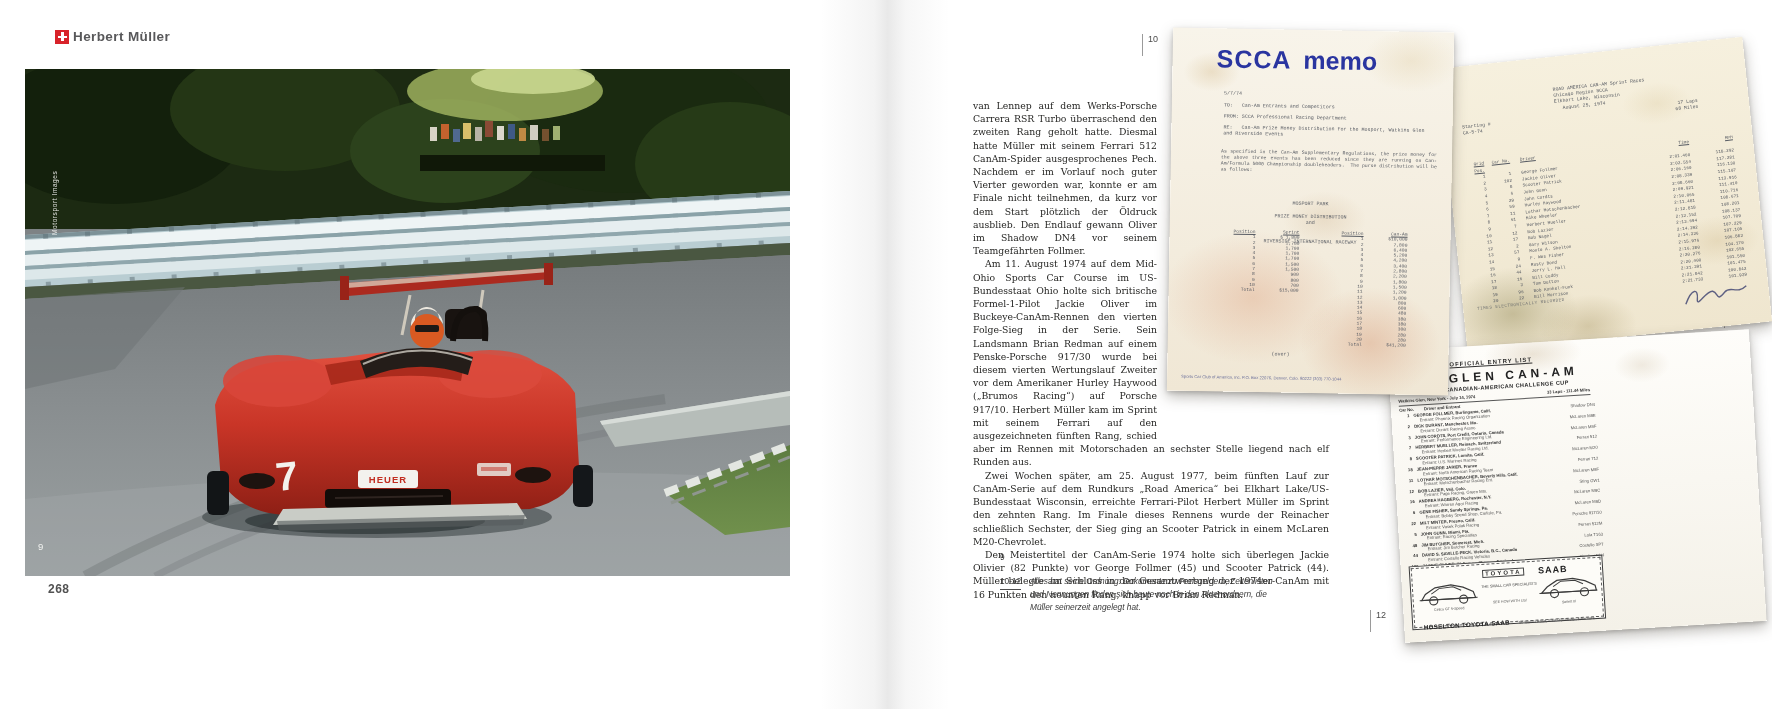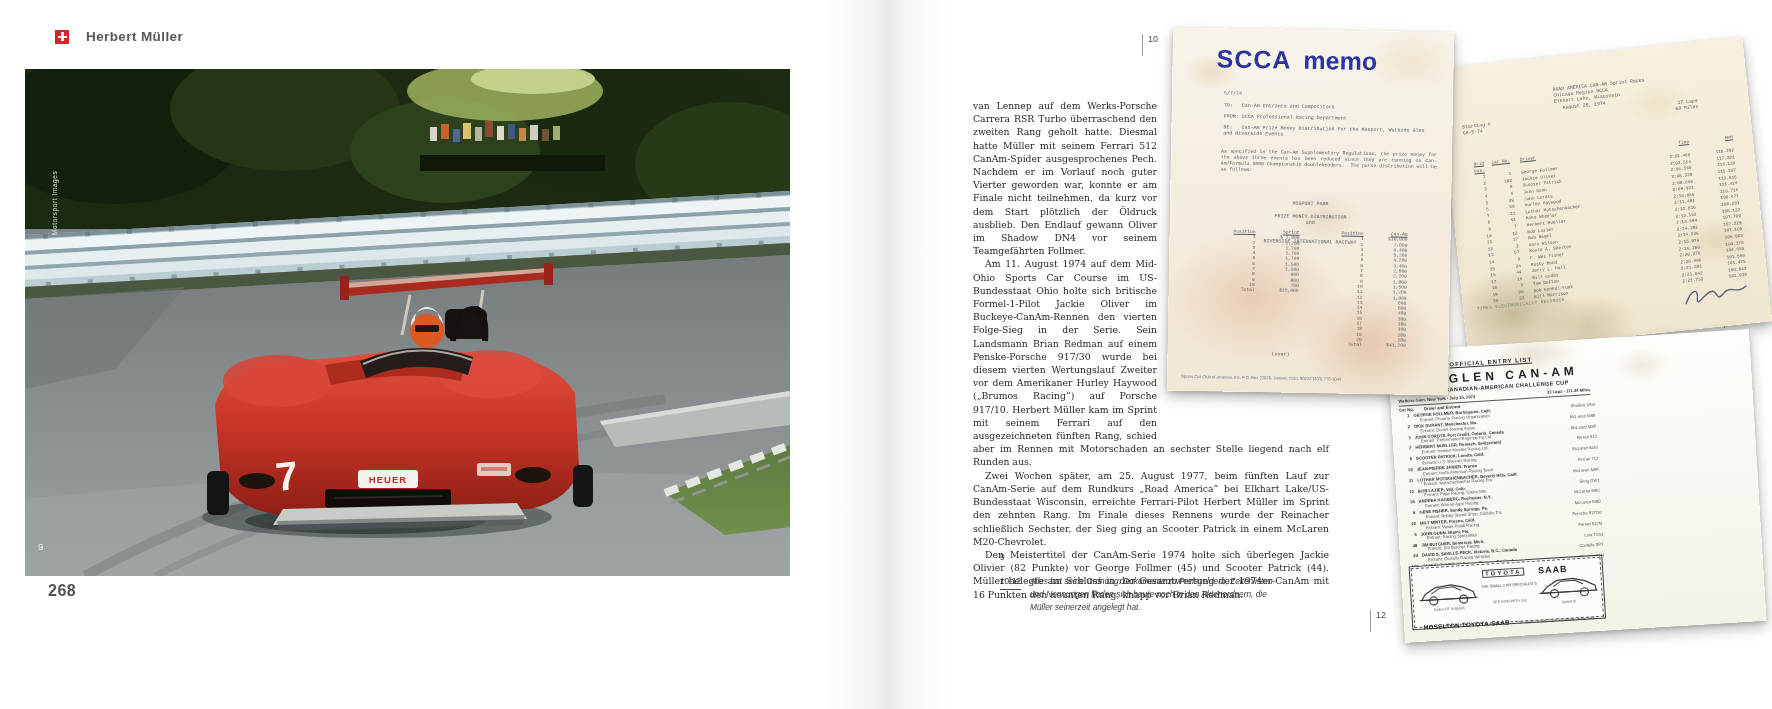--- a/index.html
+++ b/index.html
@@ -8,7 +8,7 @@
   .abs{position:absolute}
 
   
-  #header{left:55px;top:29px;display:flex;align-items:center;gap:17px}
+  #header{left:55px;top:29px;display:flex;align-items:center;gap:4px}
   #flag{width:14px;height:14px;background:#d8232a;position:relative;flex:0 0 auto}
   #flag .cv{position:absolute;left:6px;top:2.5px;width:2.6px;height:9px;background:#fff}
   #flag .ch{position:absolute;left:2.5px;top:6px;width:9px;height:2.6px;background:#fff}

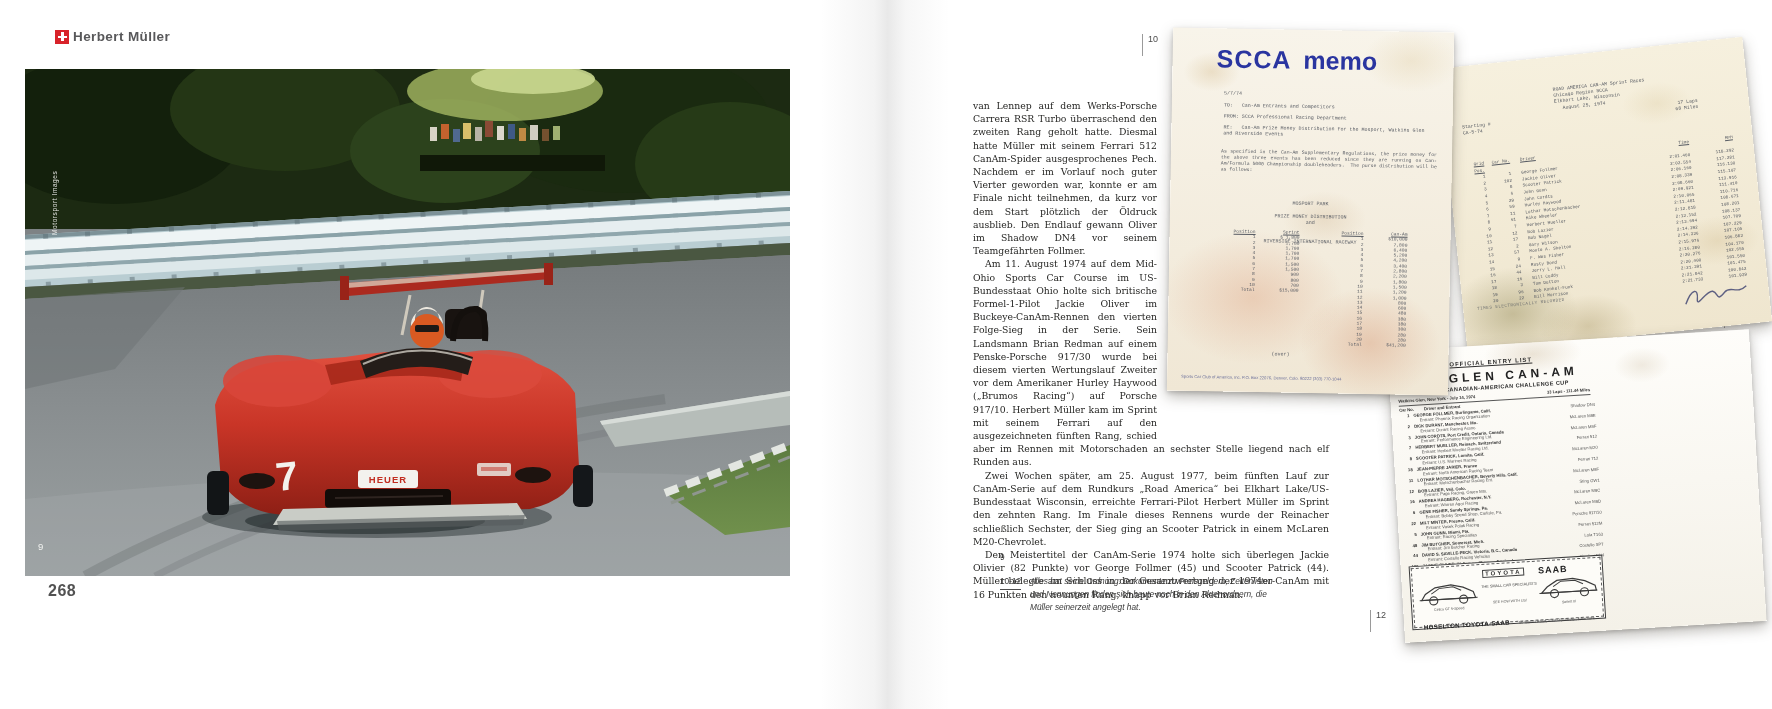--- a/index.html
+++ b/index.html
@@ -40,7 +40,7 @@
   .cap .tx{width:252px;font-style:italic}
 
   
-  .pagenum{font-size:16px;font-weight:bold;color:#525252;letter-spacing:.5px}
+  .pagenum{font-size:12px;font-weight:bold;color:#525252;letter-spacing:.5px}
   #pn-left{left:48px;top:582px}
   #pn-right{left:1706px;top:582px}
 

